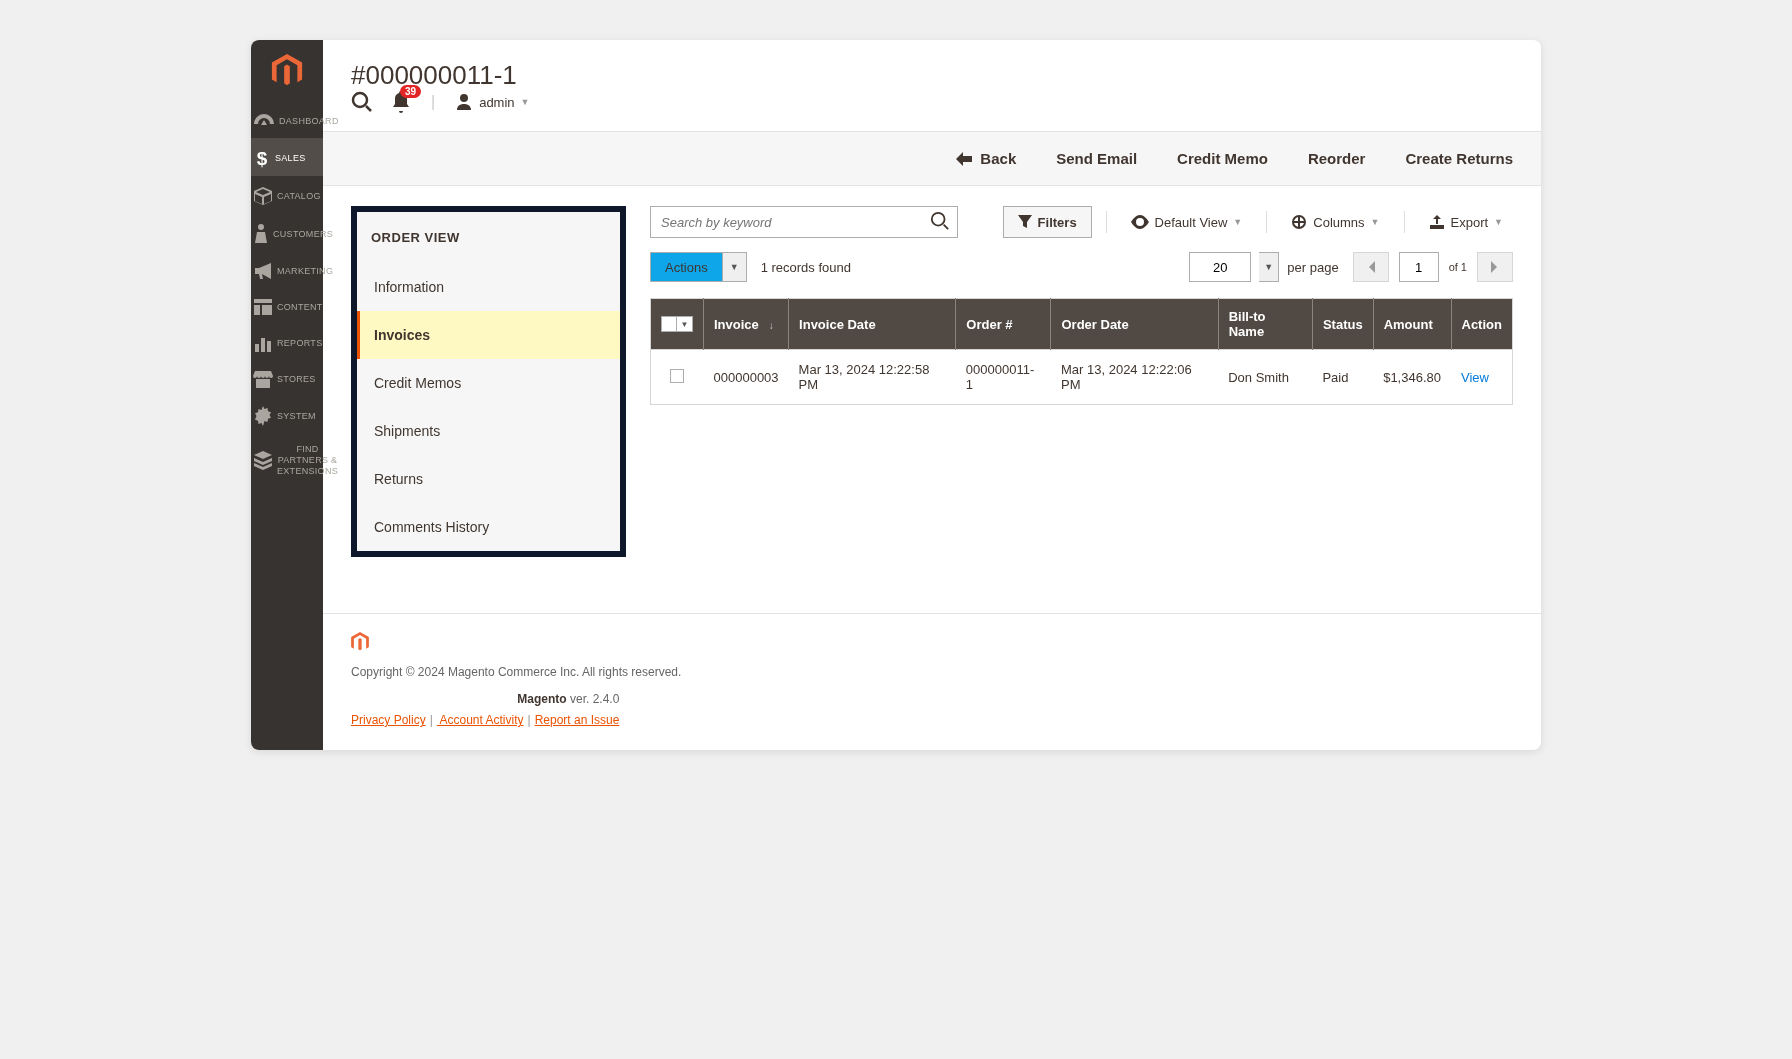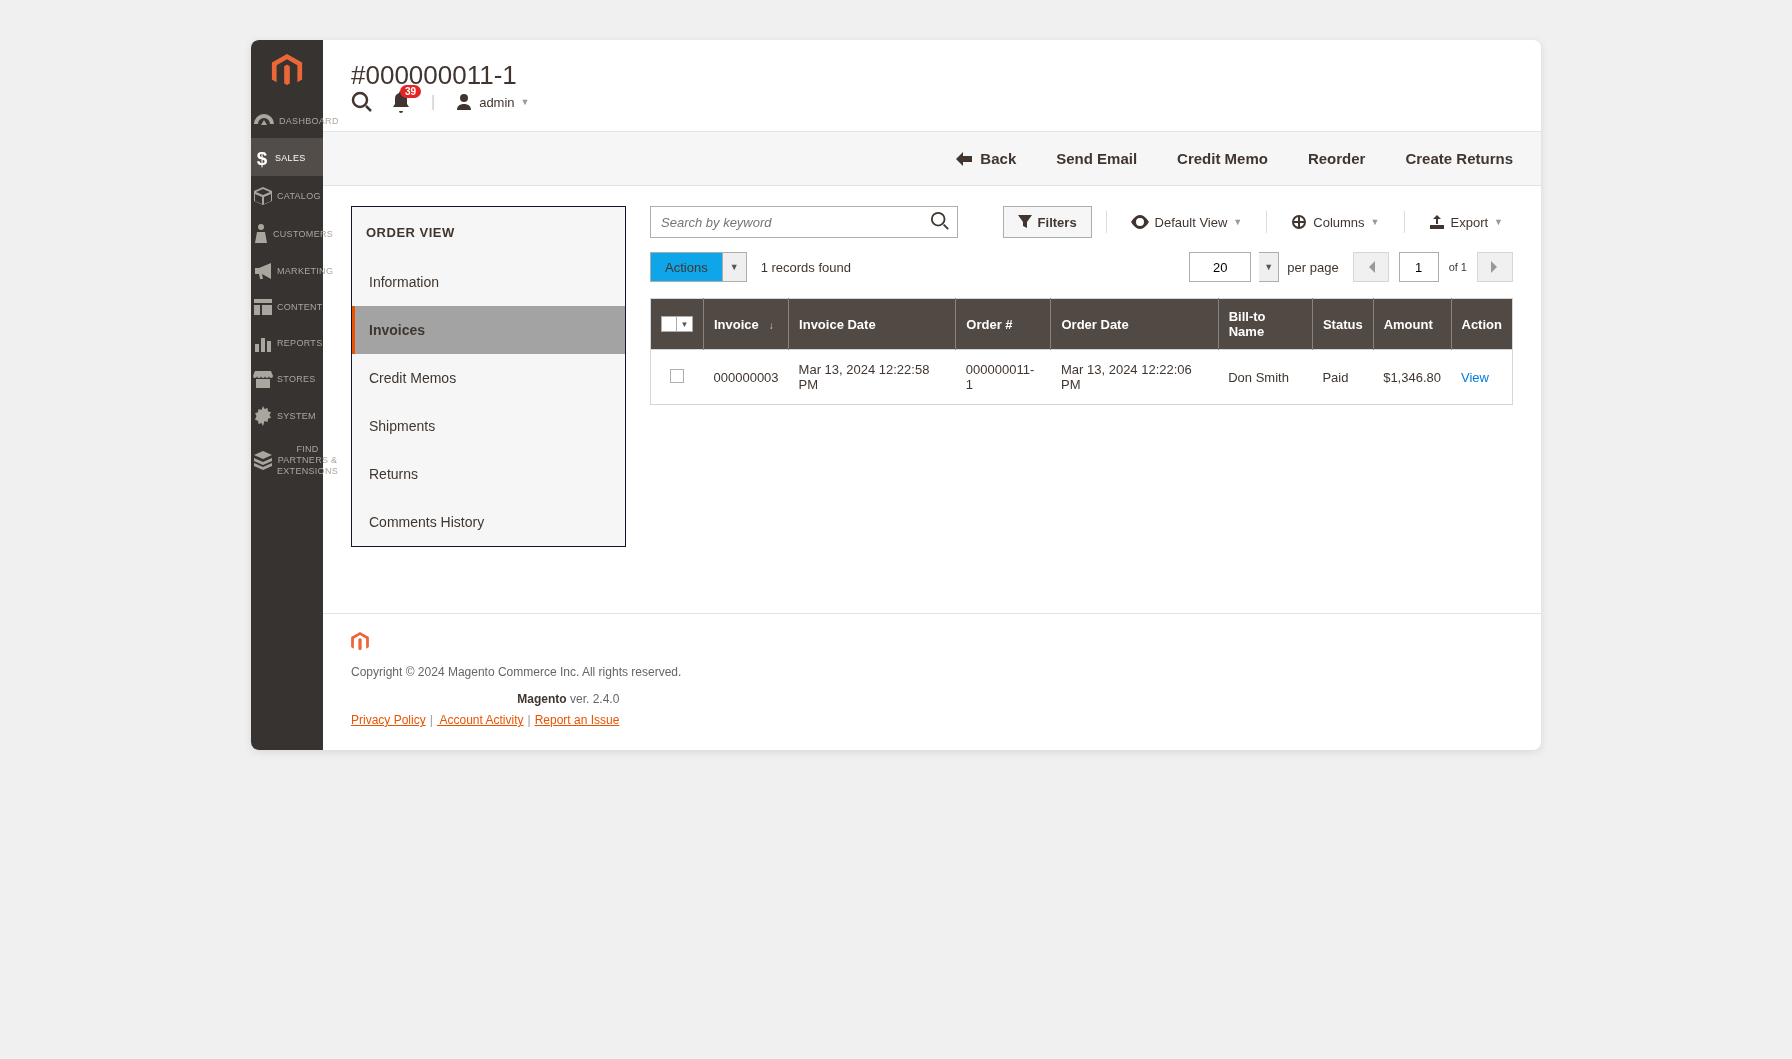--- a/index.html
+++ b/index.html
@@ -35,7 +35,7 @@
 .content-row { display: flex; padding: 20px 0 20px 28px; gap: 24px; align-items: flex-start; flex: 1; }
 
 
-.order-panel { width: 275px; background: #f6f6f6; border: 1px solid #0f172a; }
+.order-panel { width: 275px; background: #f6f6f6; border: 6px solid #0f172a; }
 .order-panel-header { padding: 18px 14px; font-size: 13px; font-weight: 700; color: #41362f; letter-spacing: 0.5px; }
 .order-tab { padding: 16px 14px; font-size: 14px; color: #41362f; cursor: pointer; background: #f6f6f6; border-left: 3px solid transparent; }
 .order-tab.active { background: #a3a3a3; border-left-color: #eb5202; font-weight: 600; }

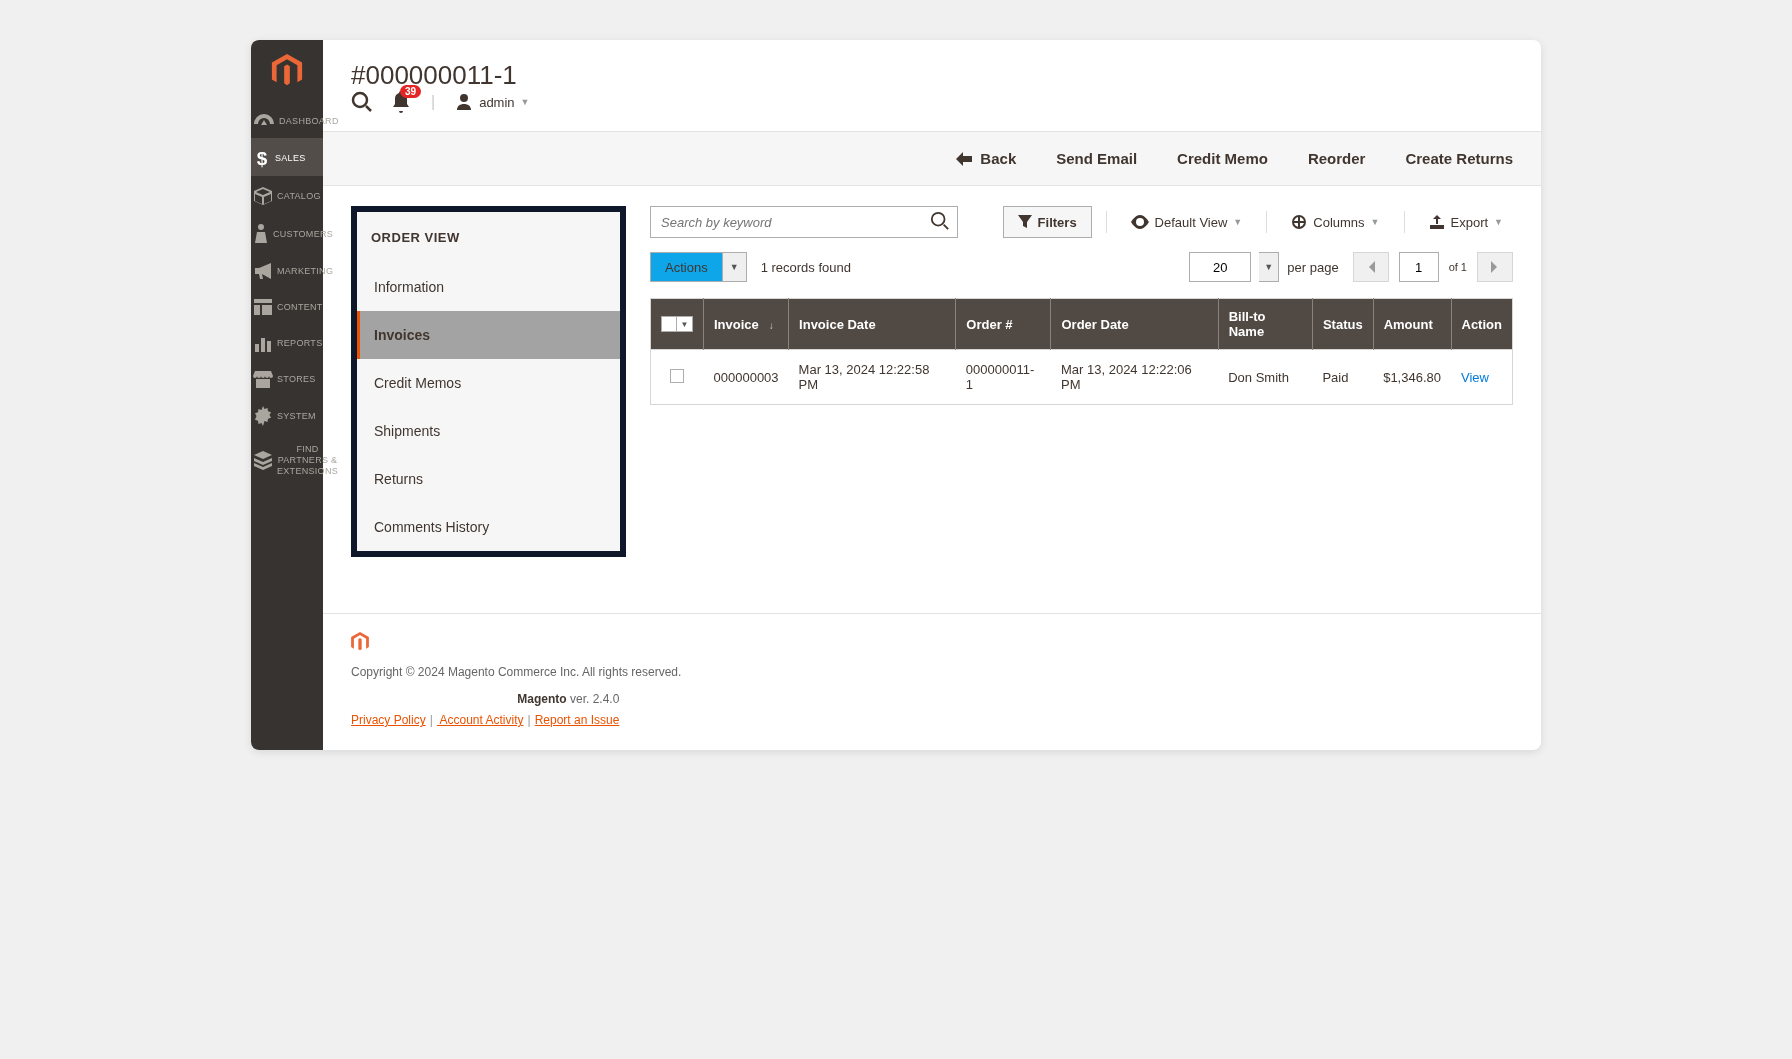--- a/index.html
+++ b/index.html
@@ -38,7 +38,7 @@
 .order-panel { width: 275px; background: #f6f6f6; border: 6px solid #0f172a; }
 .order-panel-header { padding: 18px 14px; font-size: 13px; font-weight: 700; color: #41362f; letter-spacing: 0.5px; }
 .order-tab { padding: 16px 14px; font-size: 14px; color: #41362f; cursor: pointer; background: #f6f6f6; border-left: 3px solid transparent; }
-.order-tab.active { background: #a3a3a3; border-left-color: #eb5202; font-weight: 600; }
+.order-tab.active { background: #fef9c3; border-left-color: #eb5202; font-weight: 600; }
 
 
 .grid-area { flex: 1; padding-right: 28px; }

